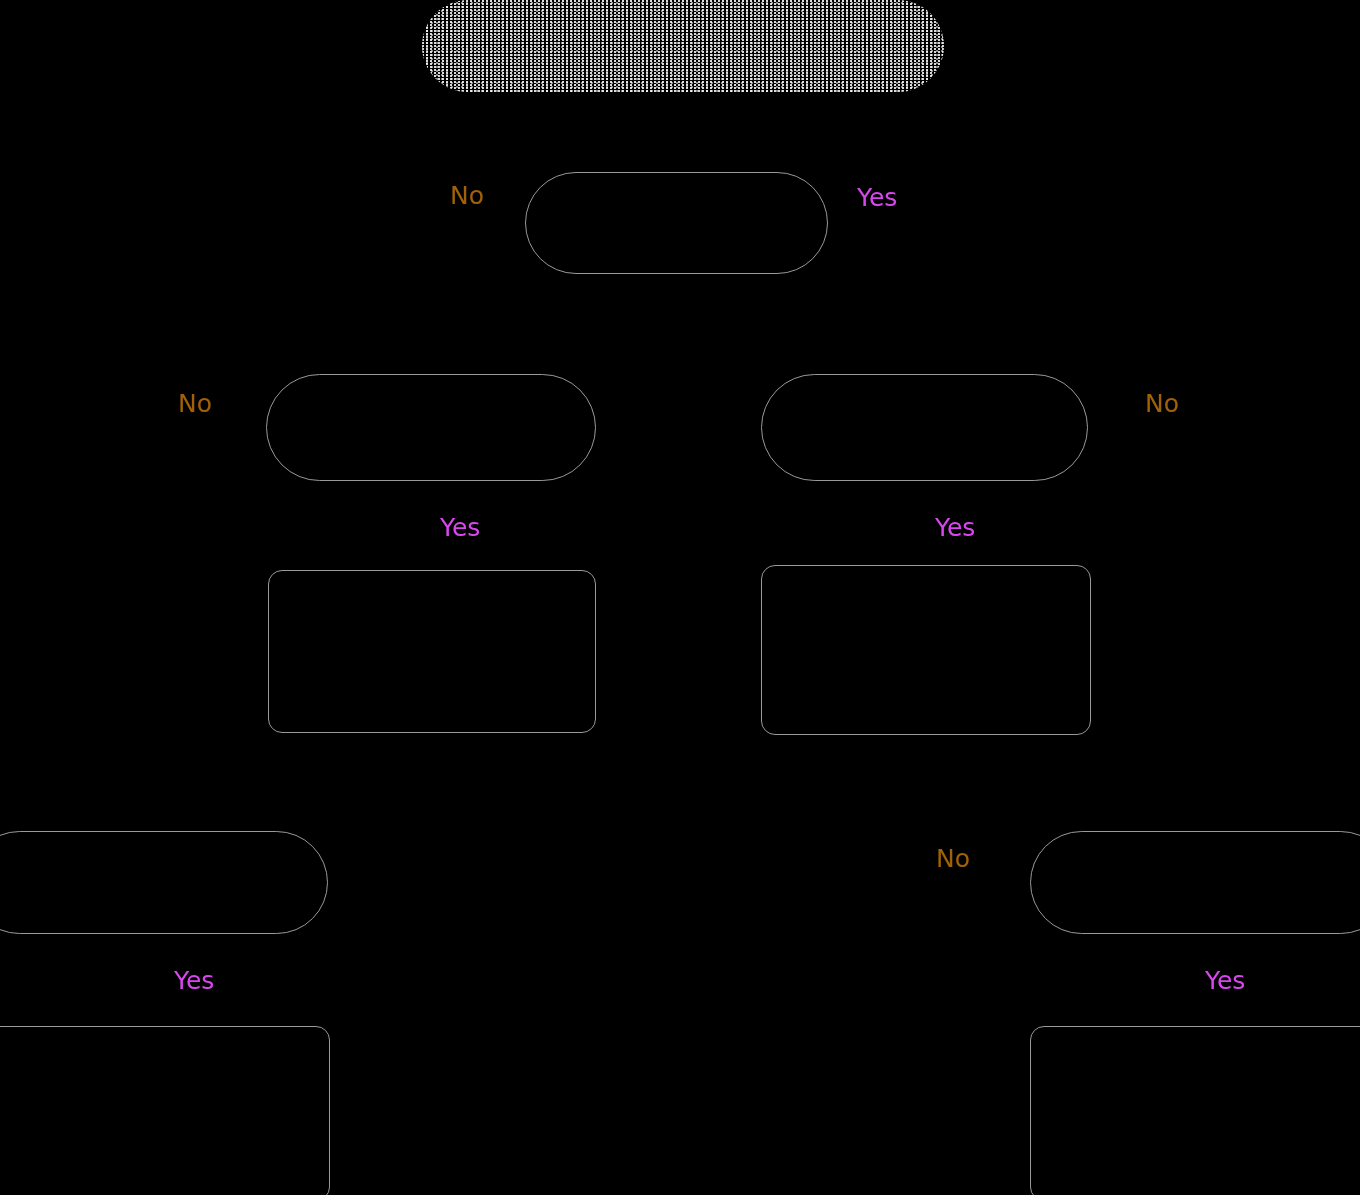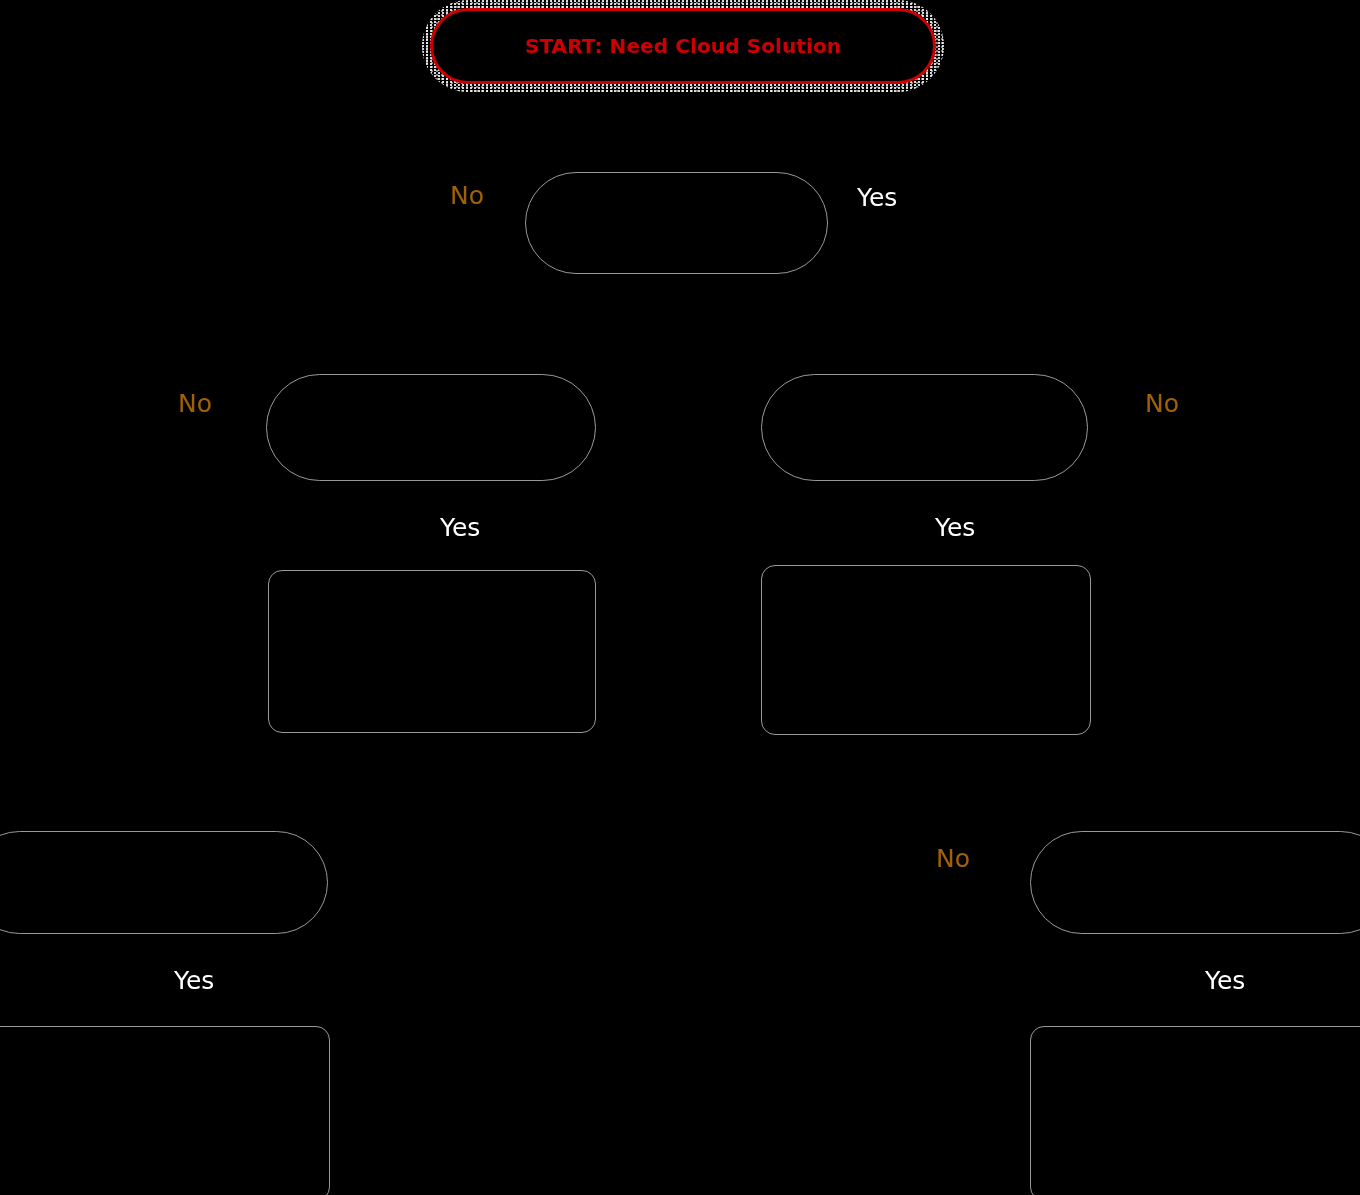--- a/index.html
+++ b/index.html
@@ -76,9 +76,6 @@
 <div id="canvas">
 
 <div class="halo-speckle" style="left: 422px; top: 0px; width: 522px; height: 92px;"></div>
-    <div class="node stadium start" style="left: 430px; top: 8px; width: 506px; height: 76px;">
-      <span class="node-label">START: Need Cloud Solution</span>
-    </div>
     <div class="node stadium" style="left: 525px; top: 172px; width: 303px; height: 102px;">
       <span class="node-label"></span>
     </div>

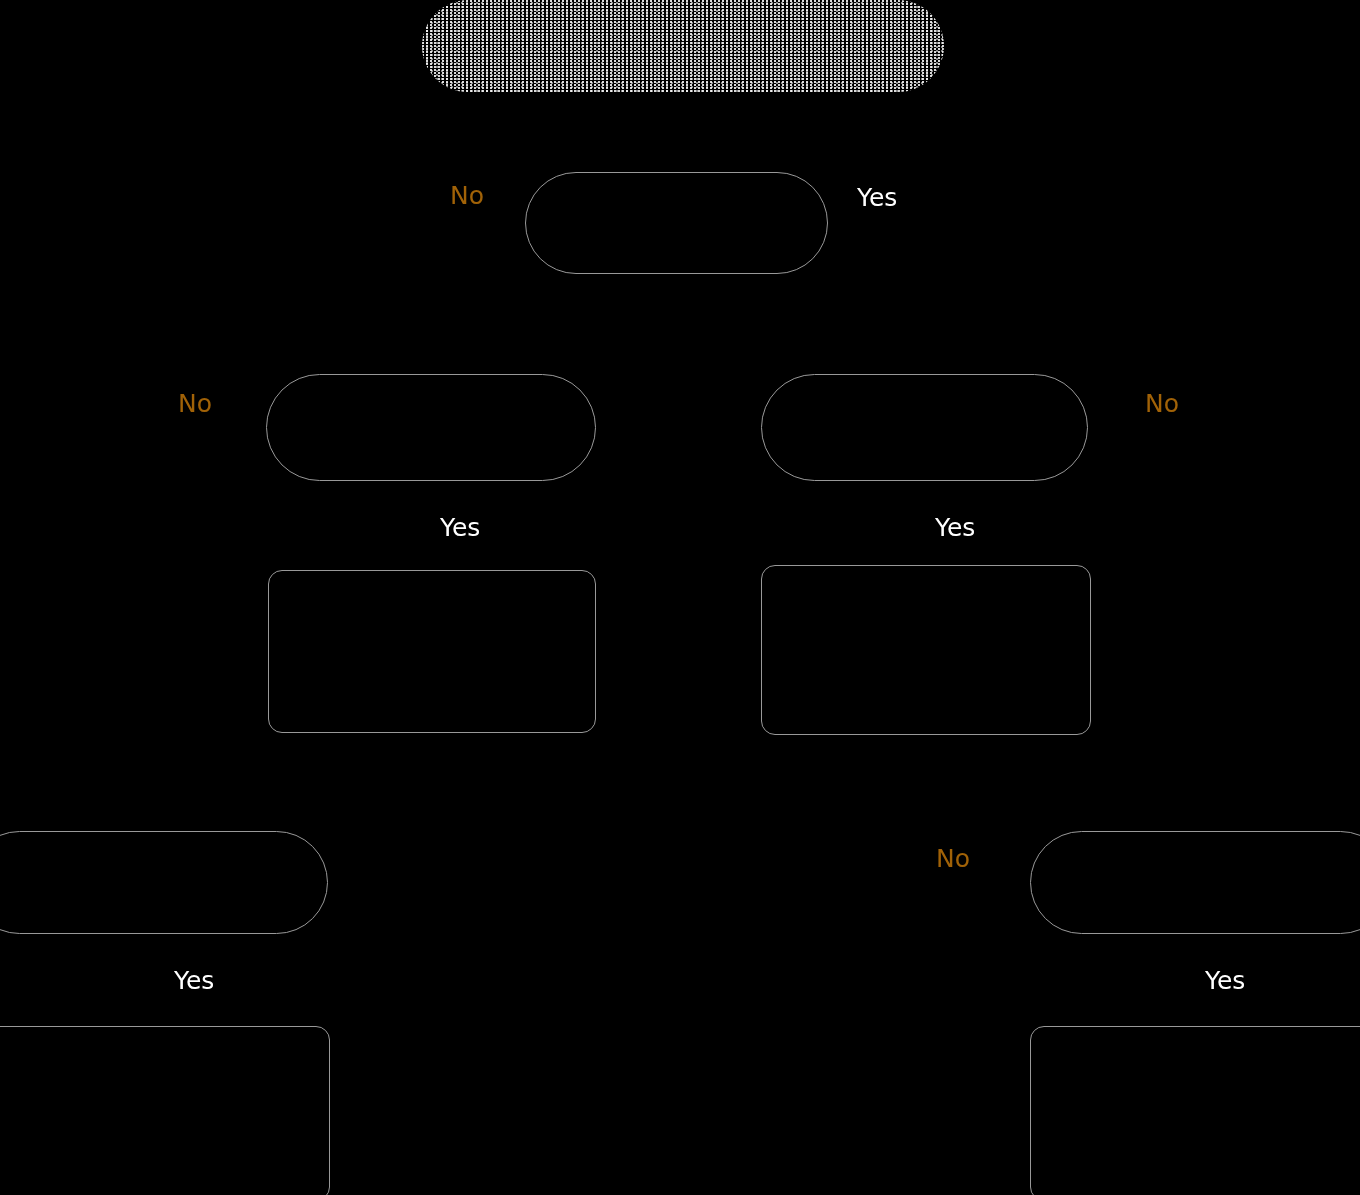--- a/index.html
+++ b/index.html
@@ -66,7 +66,7 @@
     z-index: 4;
   }
   .edge-label.no  { color: #a16207; }
-  .edge-label.yes { color: #ffffff; }
+  .edge-label.yes { color: #d946ef; }
 
   .node-label { display: block; width: 100%; }
 </style>

